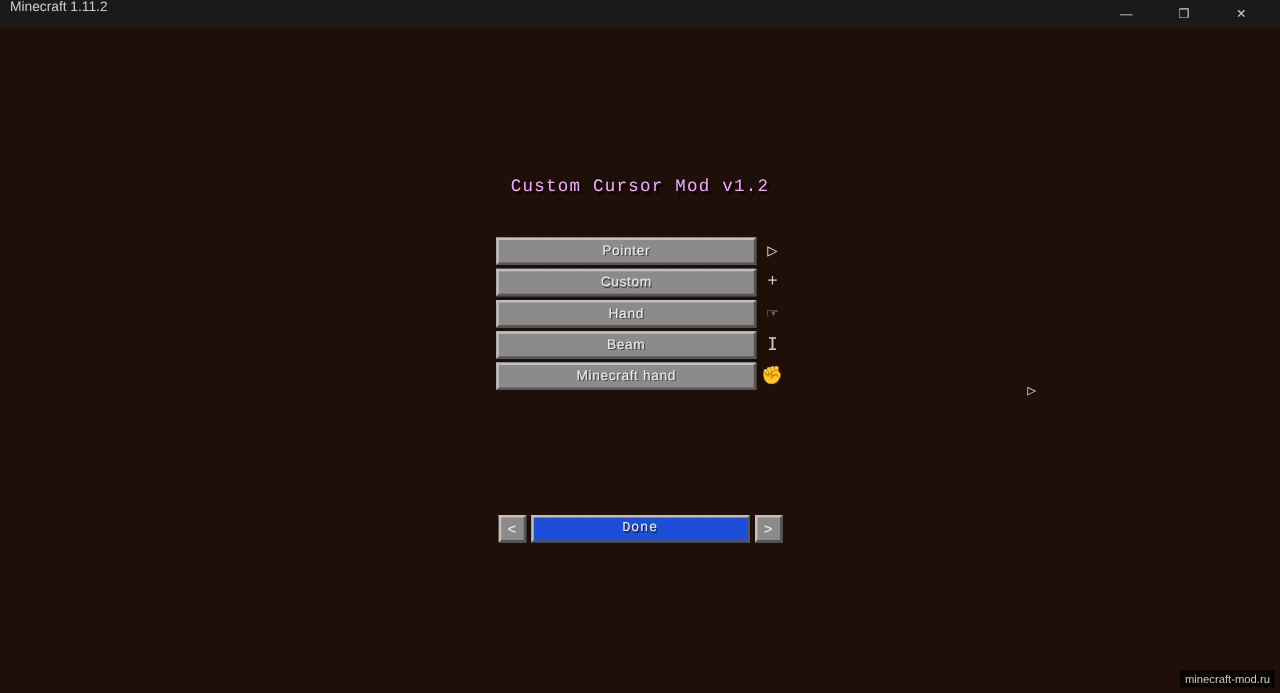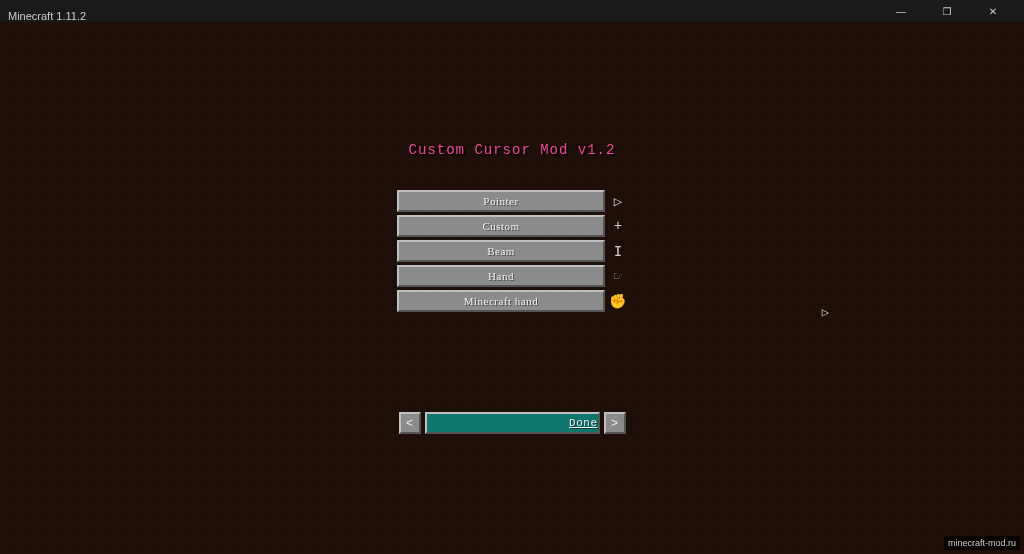--- a/index.html
+++ b/index.html
@@ -45,7 +45,7 @@
       height: 22px;
       background: #1a1a1a;
       display: flex;
-      align-items: flex-end;
+      align-items: flex-start;
       padding: 0 8px;
       z-index: 10;
     }

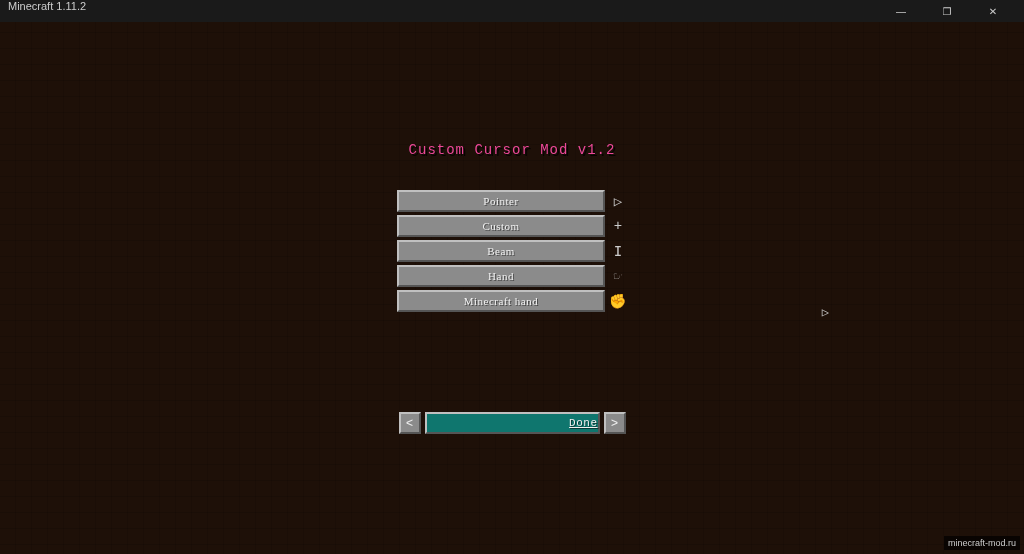--- a/index.html
+++ b/index.html
@@ -90,7 +90,7 @@
 
     
     .mod-title {
-      color: #ec4899;
+      color: #f0abfc;
       font-size: 14px;
       font-family: 'Courier New', monospace;
       text-shadow: 2px 2px 0px rgba(0,0,0,0.8);

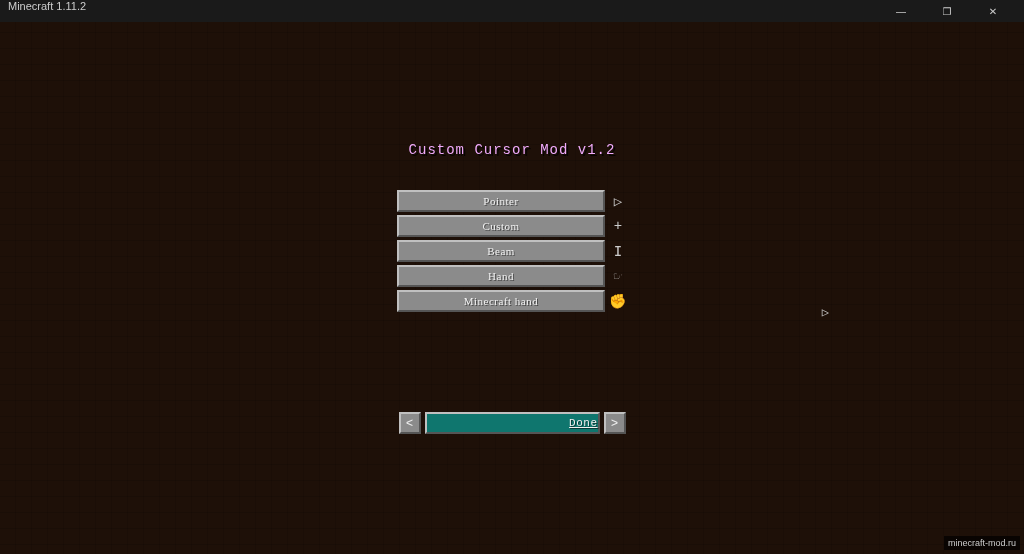--- a/index.html
+++ b/index.html
@@ -121,7 +121,7 @@
       border: none;
       cursor: pointer;
       color: #f0f0f0;
-      font-family: Liberation Serif, serif;
+      font-family: Liberation Sans, sans-serif;
       font-size: 11px;
       text-align: center;
       text-shadow: 1px 1px 0px rgba(0,0,0,0.5);

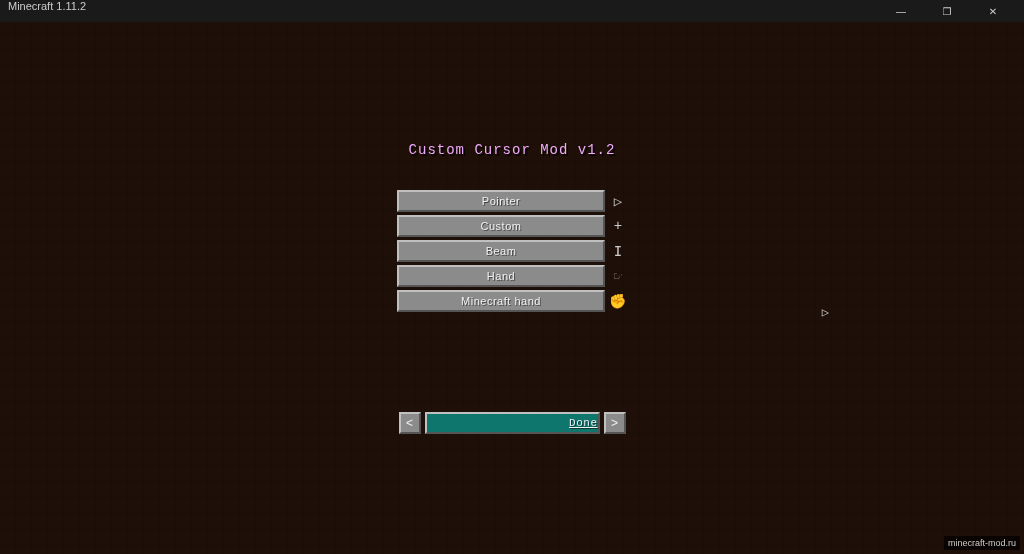--- a/index.html
+++ b/index.html
@@ -238,12 +238,12 @@
         <span class="cursor-icon">+</span>
       </div>
       <div class="menu-row">
+        <button class="mc-button">Hand</button>
+        <span class="cursor-icon">☞</span>
+      </div>
+      <div class="menu-row">
         <button class="mc-button">Beam</button>
         <span class="cursor-icon">𝙸</span>
-      </div>
-      <div class="menu-row">
-        <button class="mc-button">Hand</button>
-        <span class="cursor-icon">☞</span>
       </div>
       <div class="menu-row">
         <button class="mc-button">Minecraft hand</button>

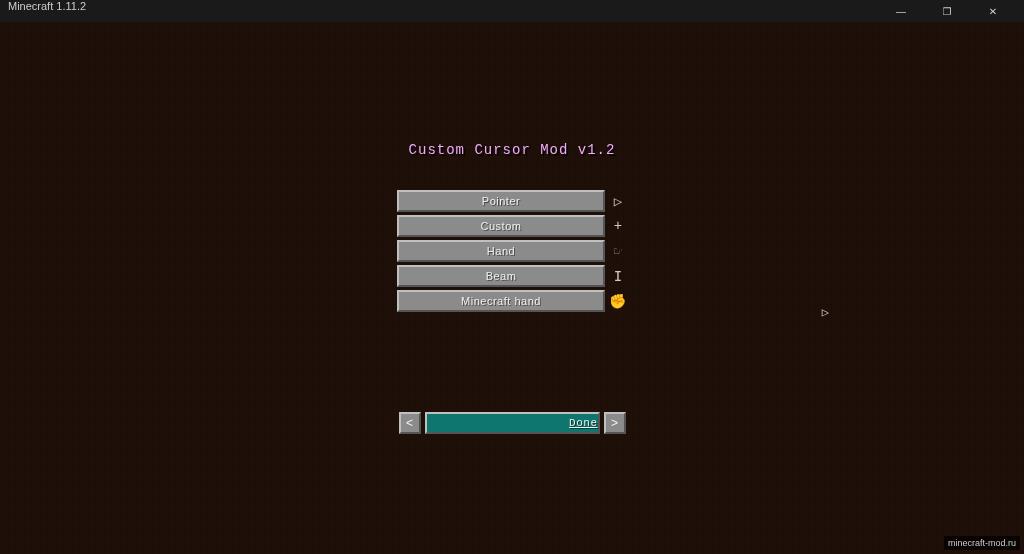--- a/index.html
+++ b/index.html
@@ -171,20 +171,19 @@
     .done-button {
       width: 175px;
       height: 22px;
-      background: #0f766e;
+      background: #1d4ed8;
       border: none;
       cursor: pointer;
       color: #f0f0f0;
       font-family: 'Courier New', monospace;
       font-size: 11px;
-      text-align: right;
+      text-align: center;
       text-shadow: 1px 1px 0px rgba(0,0,0,0.5);
       border-top: 2px solid #c0c0c0;
       border-left: 2px solid #c0c0c0;
       border-right: 2px solid #555;
       border-bottom: 2px solid #555;
       letter-spacing: 0.5px;
-      text-decoration: underline;
     }
 
     

